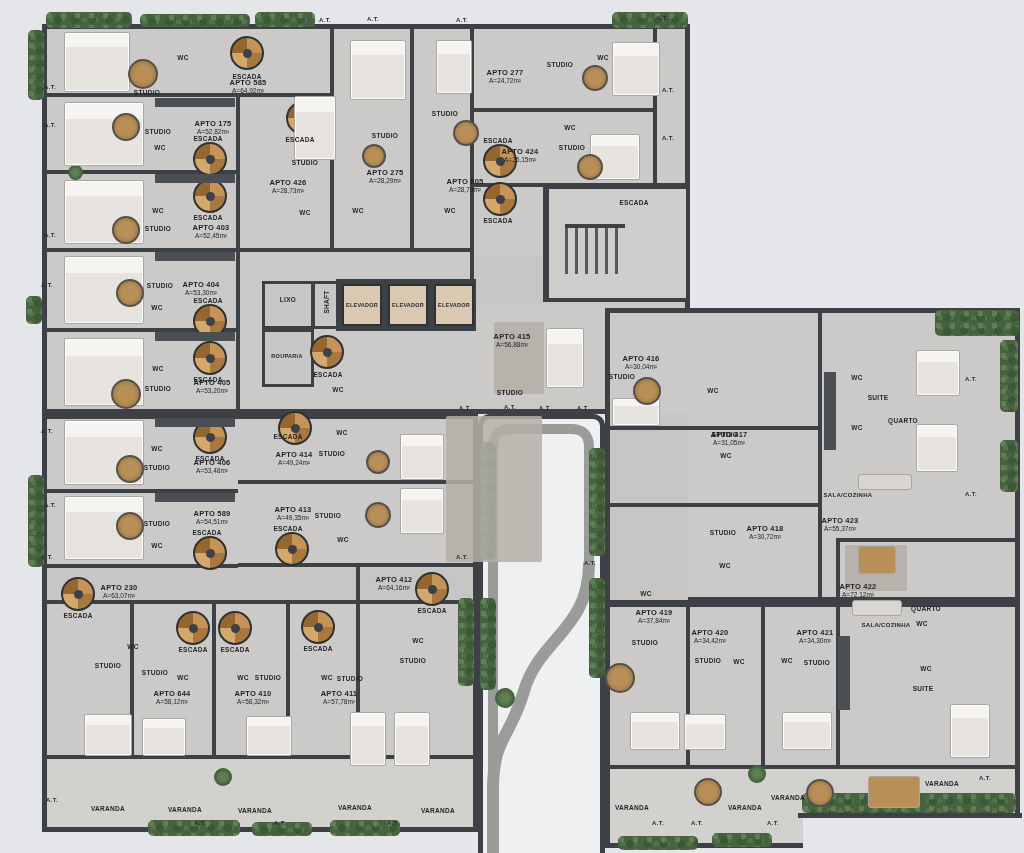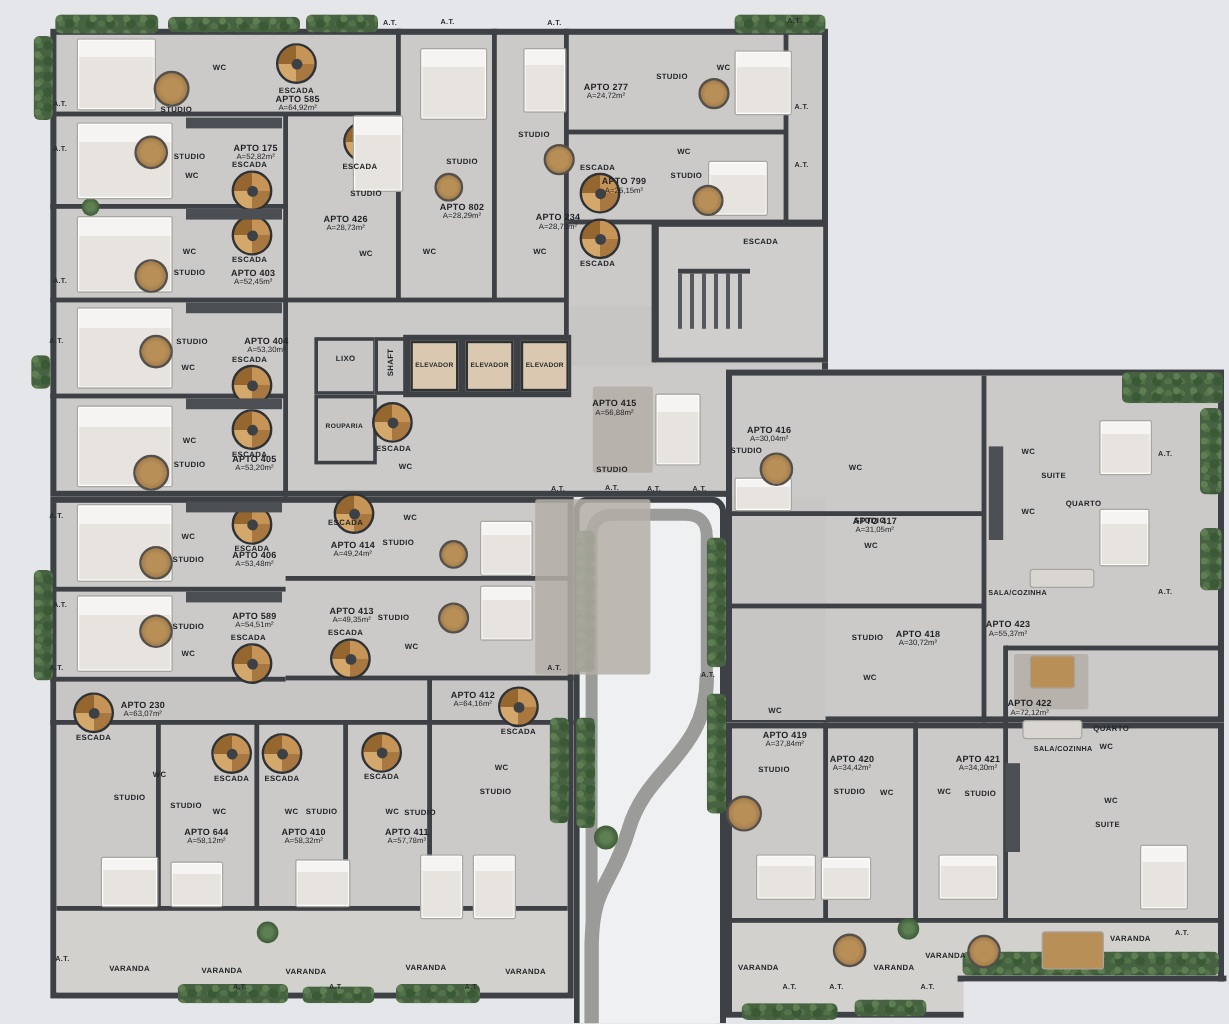--- a/index.html
+++ b/index.html
@@ -315,7 +315,7 @@
       <span class="ar">A=55,37m²</span>
     </div>
   <div class="apt" style="left:520px;top:155px;">
-      <span class="nm">APTO 799</span>
+      <span class="nm">APTO 424</span>
       <span class="ar">A=25,15m²</span>
     </div>
   <div class="apt" style="left:505px;top:76px;">

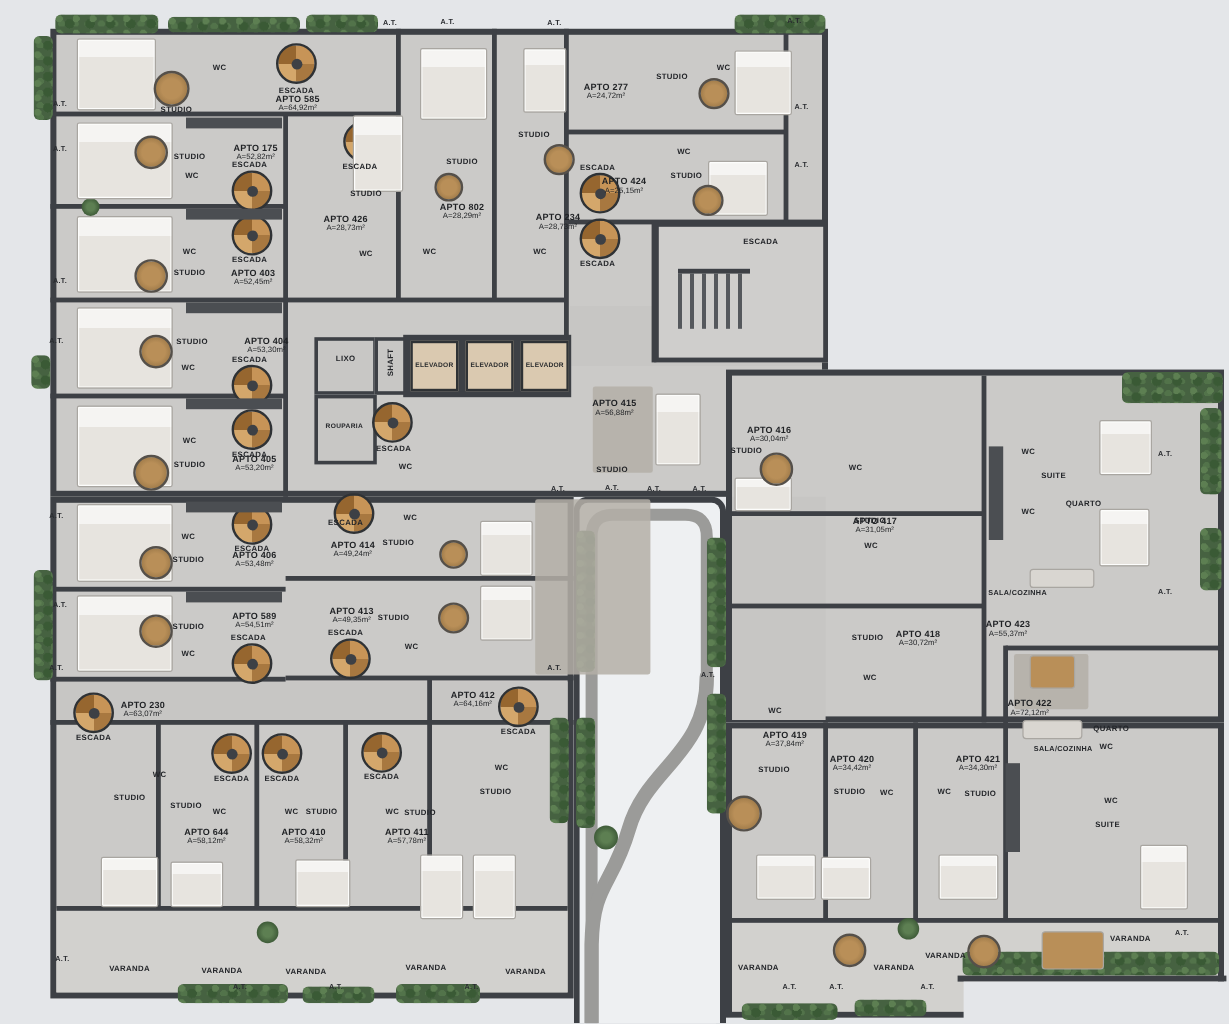--- a/index.html
+++ b/index.html
@@ -327,7 +327,7 @@
       <span class="ar">A=28,73m²</span>
     </div>
   <div class="apt" style="left:385px;top:176px;">
-      <span class="nm">APTO 802</span>
+      <span class="nm">APTO 275</span>
       <span class="ar">A=28,29m²</span>
     </div>
   <div class="apt" style="left:465px;top:185px;">

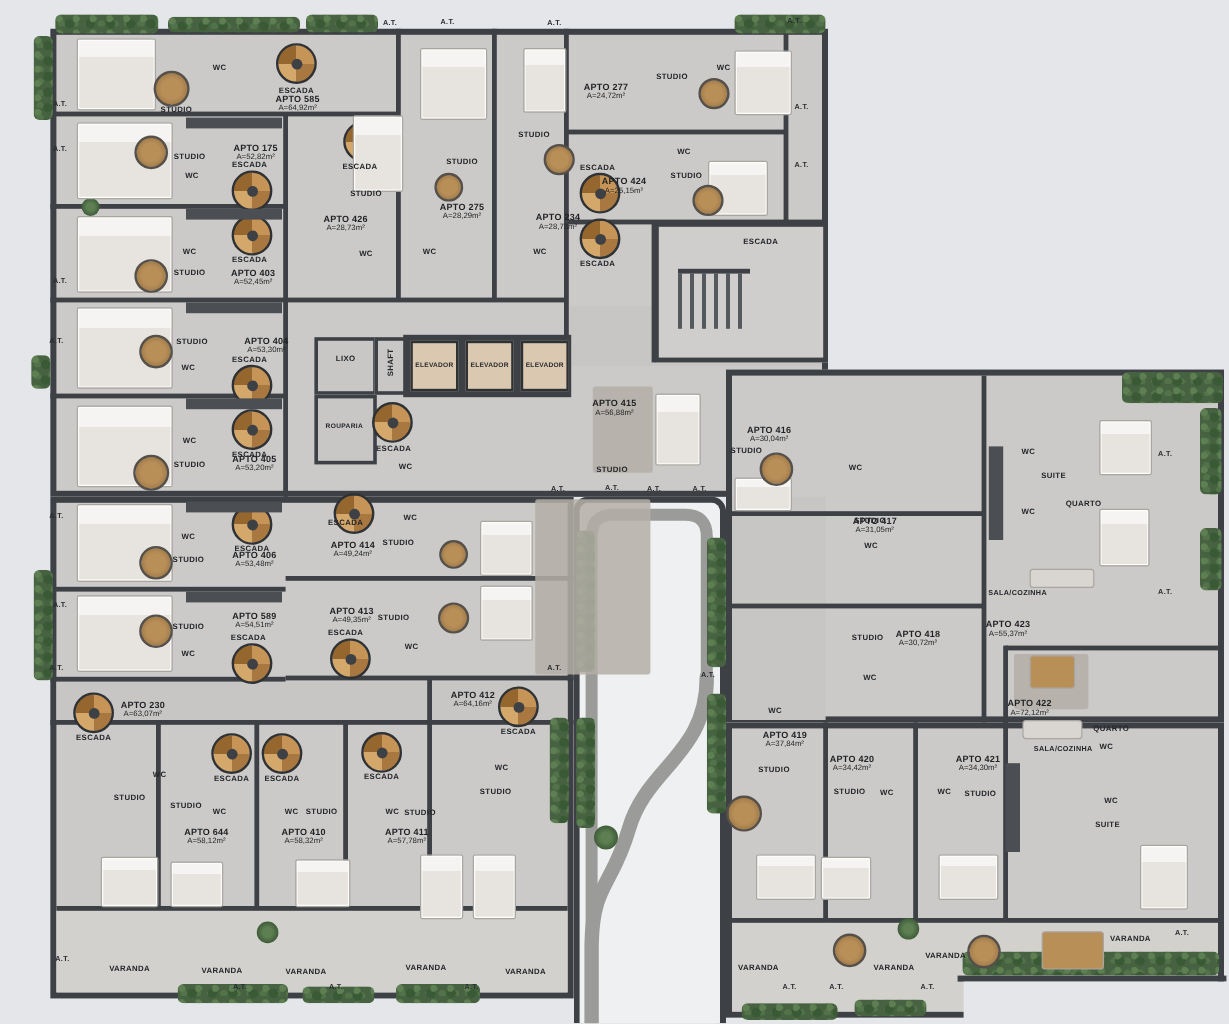--- a/index.html
+++ b/index.html
@@ -331,7 +331,7 @@
       <span class="ar">A=28,29m²</span>
     </div>
   <div class="apt" style="left:465px;top:185px;">
-      <span class="nm">APTO 234</span>
+      <span class="nm">APTO 805</span>
       <span class="ar">A=28,73m²</span>
     </div>
 

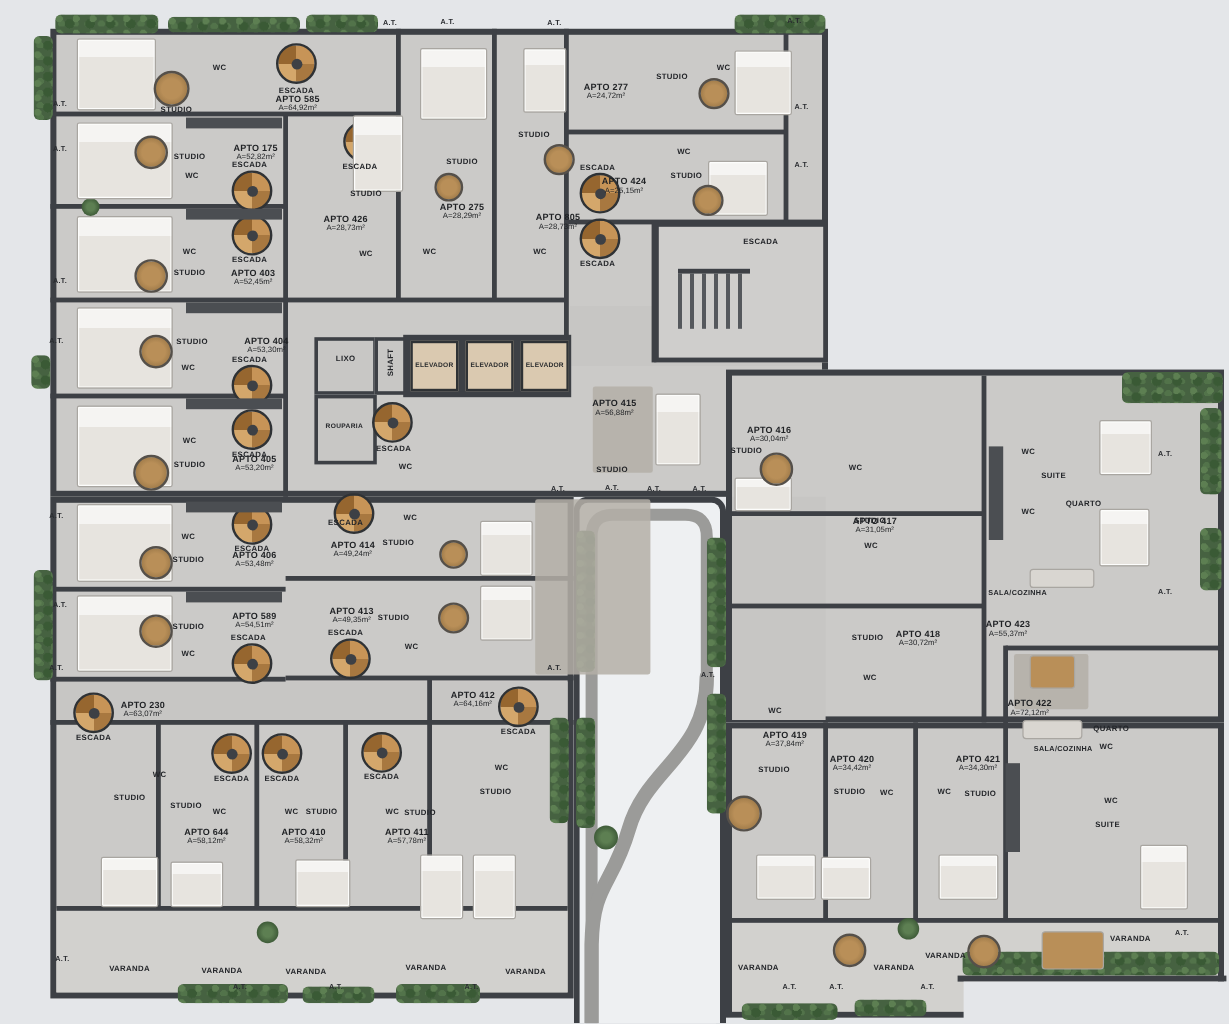--- a/index.html
+++ b/index.html
@@ -234,7 +234,7 @@
       <span class="nm">APTO 403</span>
       <span class="ar">A=52,45m²</span>
     </div>
-  <div class="apt" style="left:222px;top:288px;">
+  <div class="apt" style="left:201px;top:288px;">
       <span class="nm">APTO 404</span>
       <span class="ar">A=53,30m²</span>
     </div>

